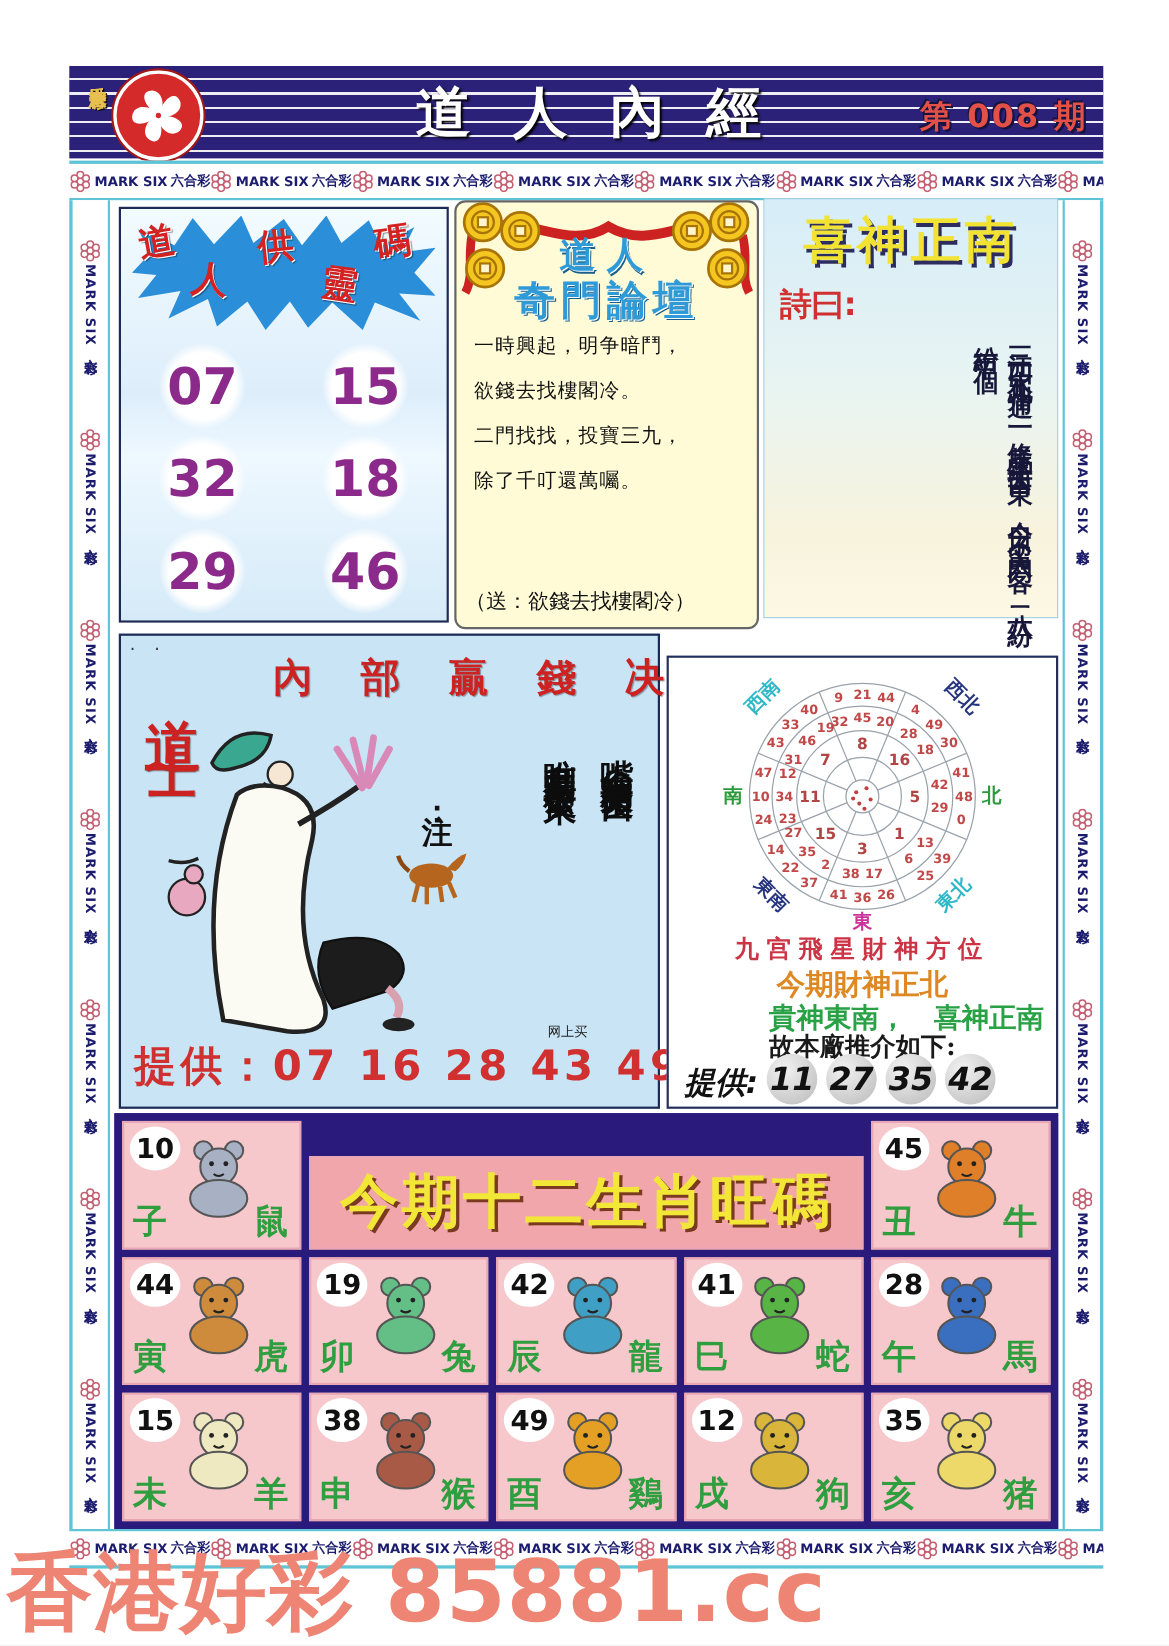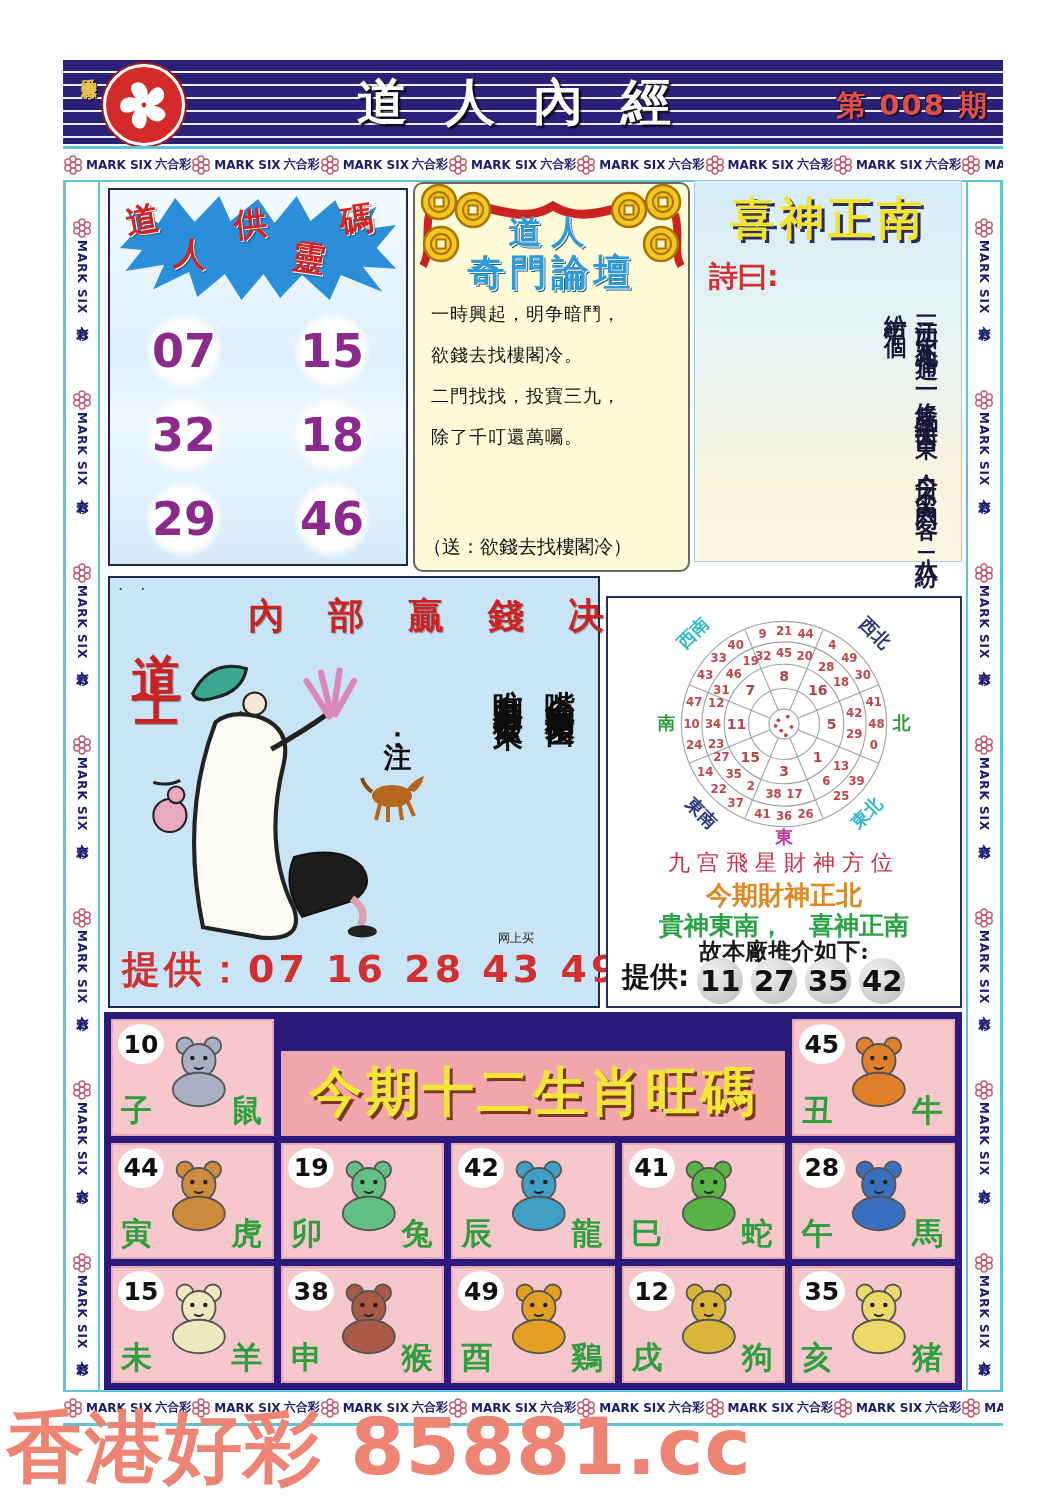--- a/index.html
+++ b/index.html
@@ -10,7 +10,7 @@
   #header{left:63px;top:60px;width:940px;height:84px;background-color:#2b2178;
     background-image:repeating-linear-gradient(to bottom,transparent 0,transparent 11px,rgba(255,255,255,.92) 11px,rgba(255,255,255,.92) 13px);}
   #masthead-title{width:100%;text-align:center;line-height:84px;color:#fff;font-family:"DejaVu Serif",serif;
-    font-weight:bold;font-size:50px;letter-spacing:38px;text-shadow:2px 2px 2px #000;}
+    font-weight:bold;font-size:50px;letter-spacing:38px;text-shadow:2px 2px 2px #000;margin-left:21px;}
   #issue-no{right:14px;top:26px;color:#e25048;font-weight:bold;font-size:29px;
     text-shadow:2px 2px 0 #14143f,-1px -1px 0 #14143f;letter-spacing:2px;}
   #logo-vert{left:18px;top:6px;writing-mode:vertical-rl;font-size:16px;font-weight:bold;color:#e8c050;

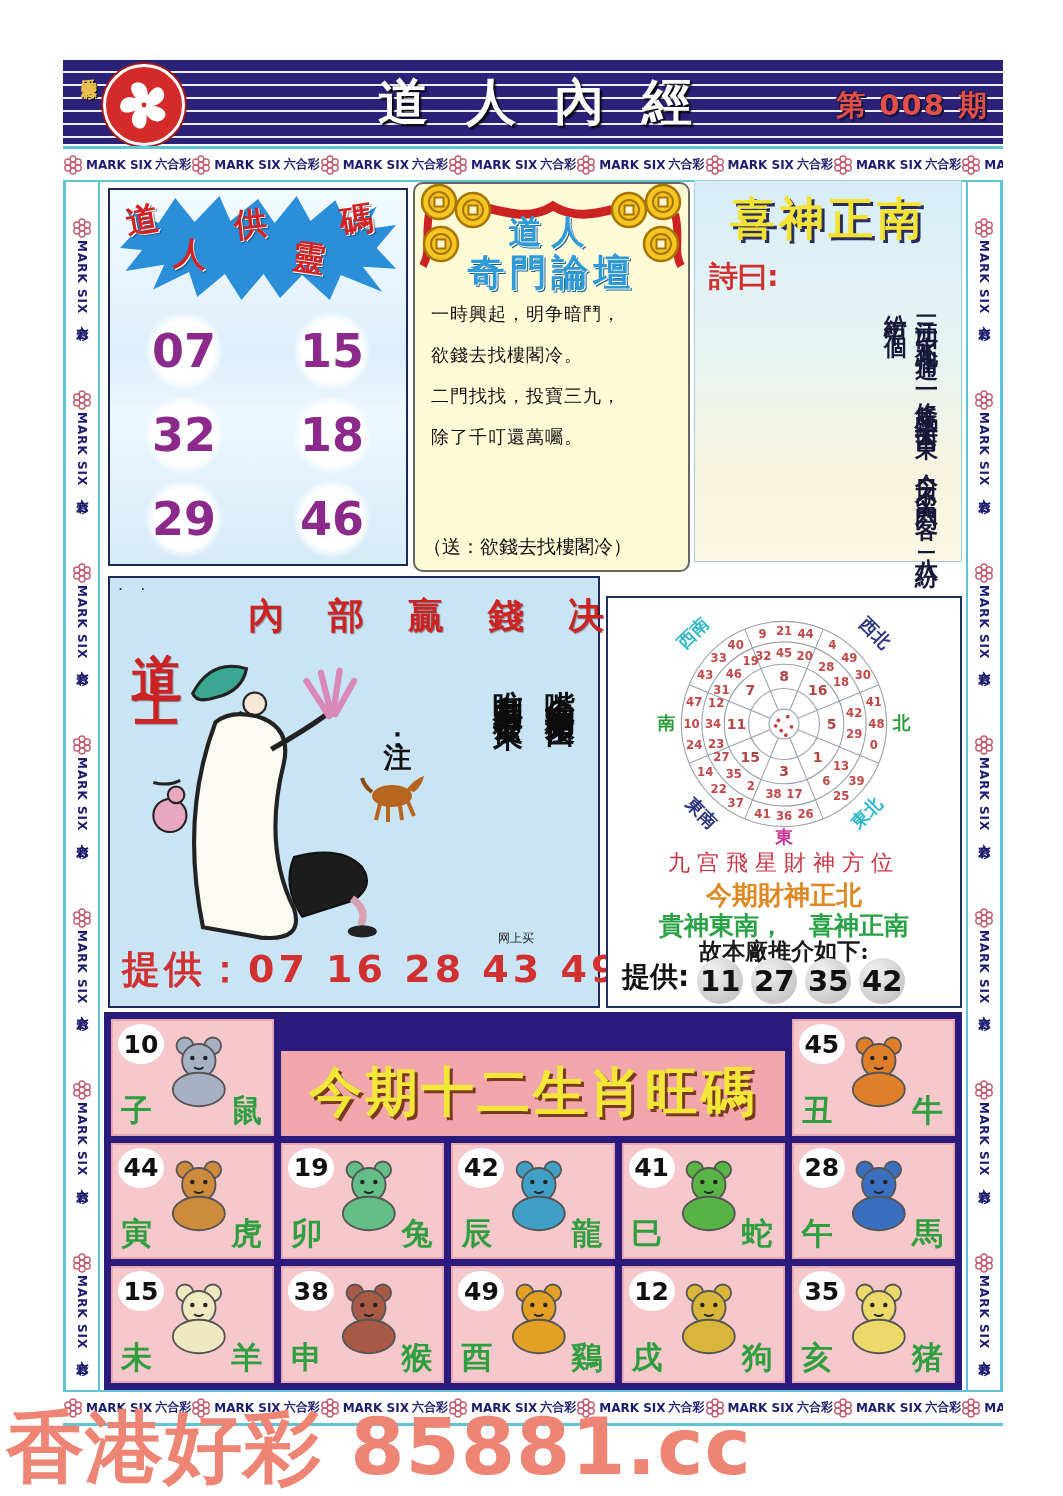--- a/index.html
+++ b/index.html
@@ -72,7 +72,7 @@
   
   #wheel-box{left:606px;top:596px;width:356px;height:412px;background:#fff;border:2px solid #23305e;box-sizing:border-box;}
   #wheel-svg-wrap{width:100%;top:0px;display:flex;justify-content:center;}
-  #wheel-caption{width:100%;top:250px;text-align:center;color:#cc3344;font-weight:normal;font-size:22px;
+  #wheel-caption{width:100%;top:250px;text-align:center;color:#cc3344;font-weight:bold;font-size:22px;
     letter-spacing:7px;font-family:"DejaVu Serif",serif;}
   #wheel-fortune{width:100%;top:280px;text-align:center;color:#dd8822;font-weight:bold;font-size:26px;}
   #wheel-gods{width:100%;top:311px;text-align:center;color:#28a245;font-weight:bold;font-size:25px;}

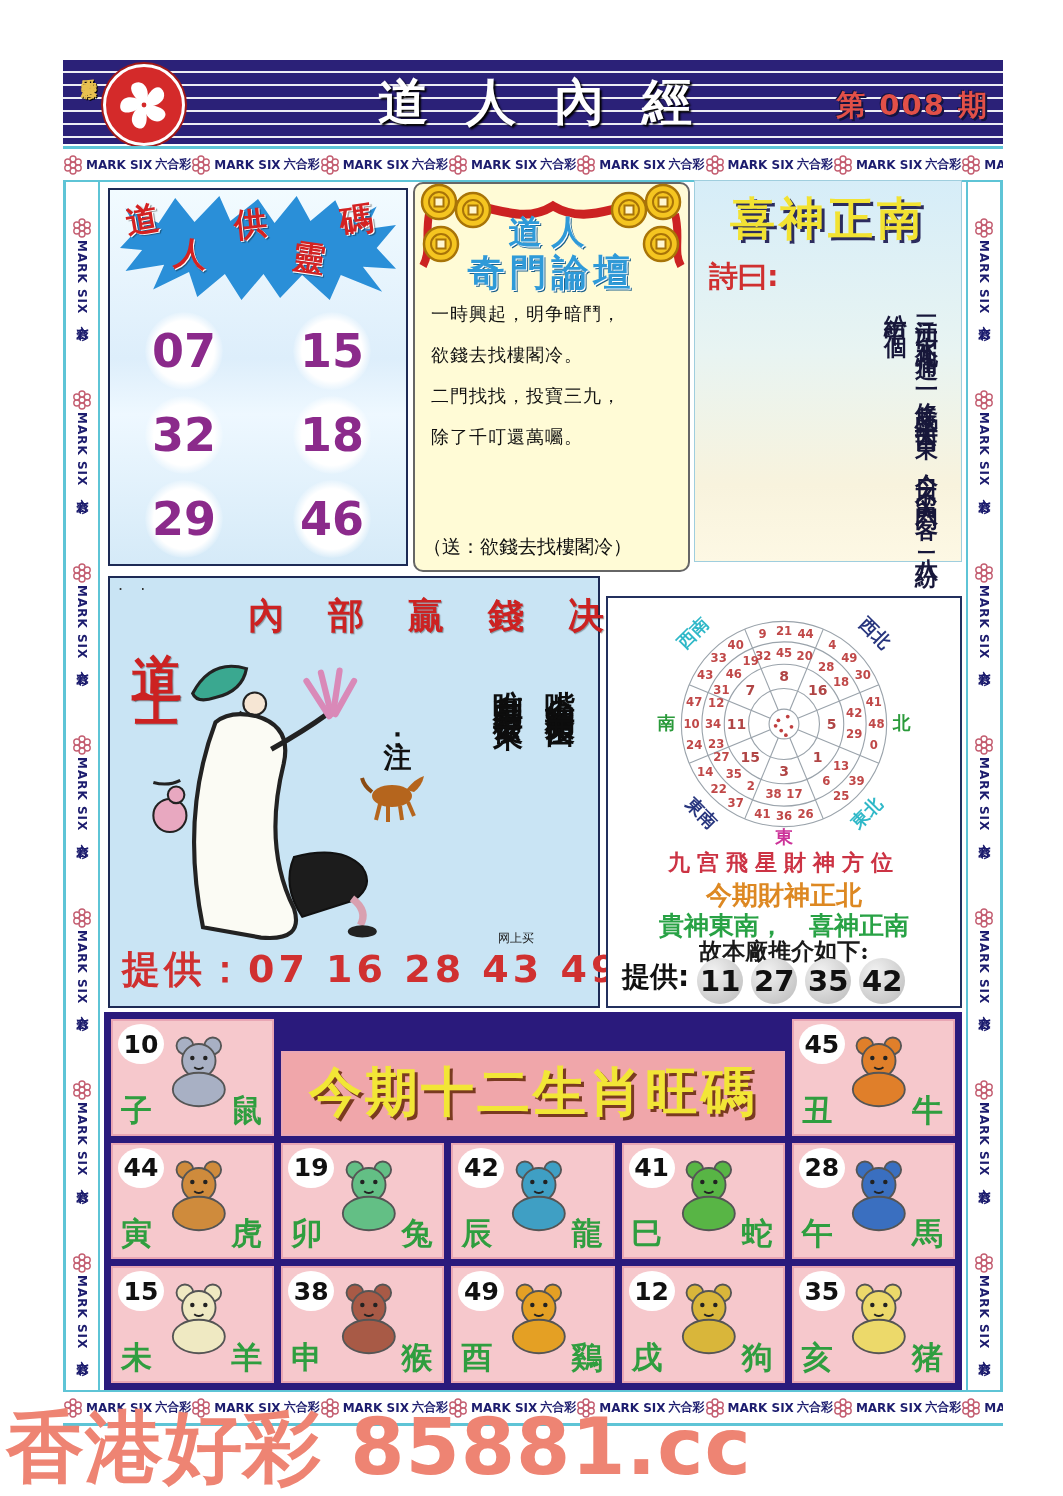--- a/index.html
+++ b/index.html
@@ -75,7 +75,7 @@
   #wheel-caption{width:100%;top:250px;text-align:center;color:#cc3344;font-weight:bold;font-size:22px;
     letter-spacing:7px;font-family:"DejaVu Serif",serif;}
   #wheel-fortune{width:100%;top:280px;text-align:center;color:#dd8822;font-weight:bold;font-size:26px;}
-  #wheel-gods{width:100%;top:311px;text-align:center;color:#28a245;font-weight:bold;font-size:25px;}
+  #wheel-gods{width:100%;top:311px;text-align:center;color:#28a245;font-weight:bold;font-size:25px;padding-left:40px;}
   #wheel-intro{width:100%;top:338px;text-align:center;color:#1a1a1a;font-weight:bold;font-size:23px;font-family:"DejaVu Serif",serif;}
   #wheel-provide{left:14px;top:360px;display:flex;align-items:flex-start;gap:8px;}
   #wheel-provide .lbl{font-size:28px;font-weight:bold;color:#111;}

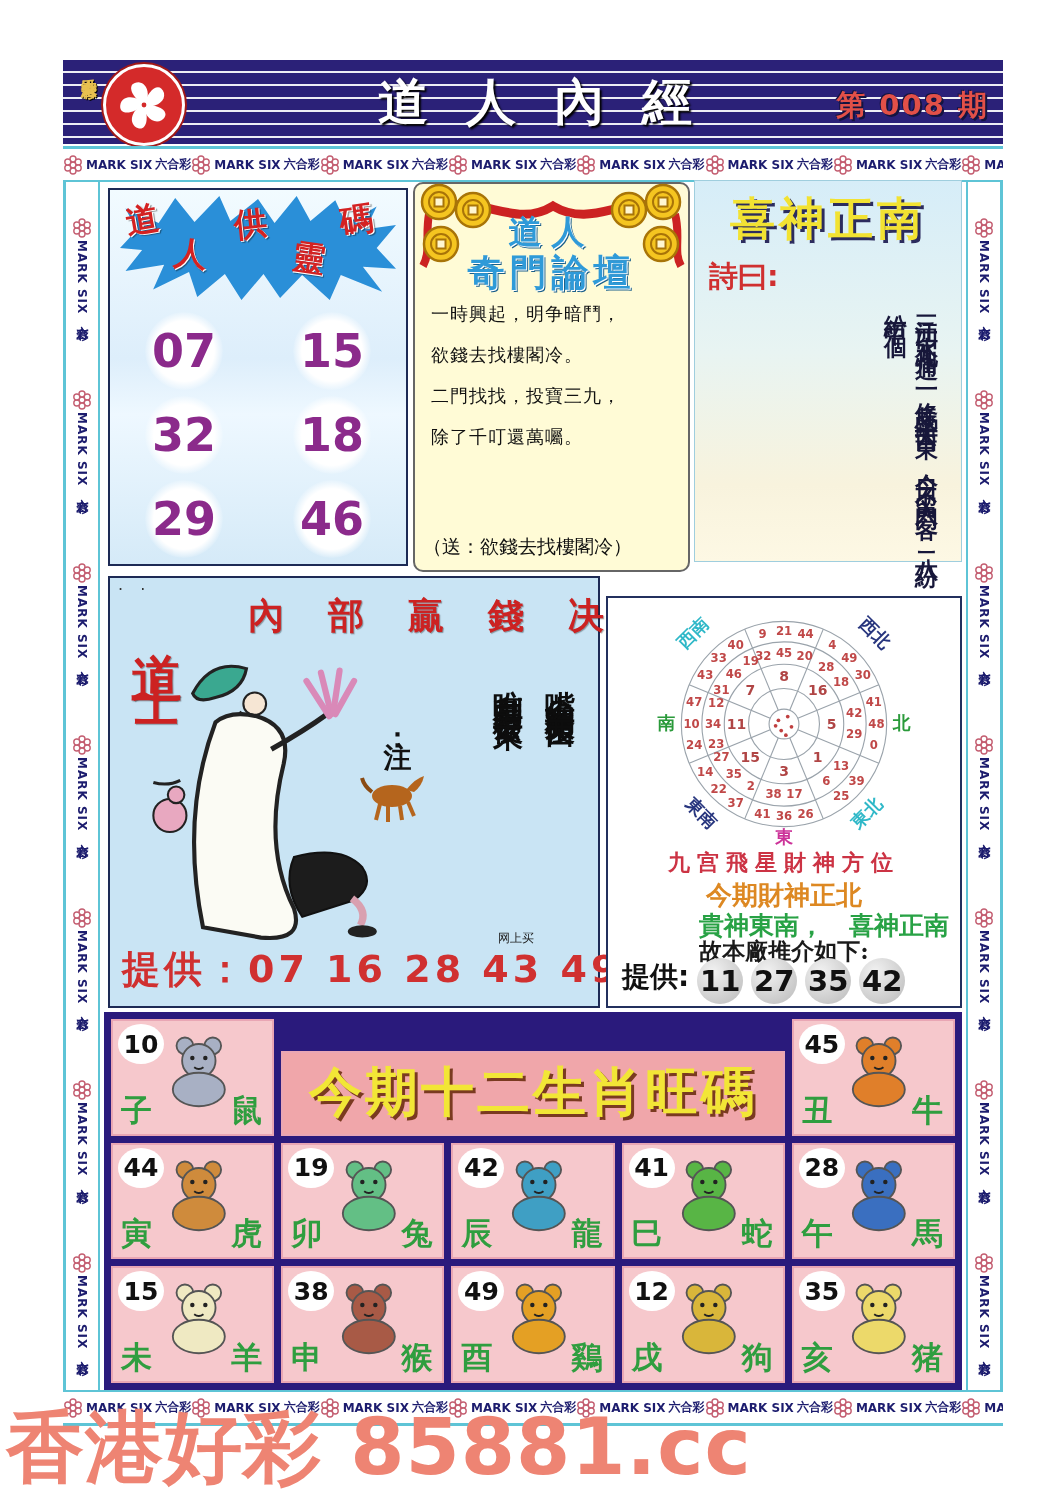--- a/index.html
+++ b/index.html
@@ -77,7 +77,7 @@
   #wheel-fortune{width:100%;top:280px;text-align:center;color:#dd8822;font-weight:bold;font-size:26px;}
   #wheel-gods{width:100%;top:311px;text-align:center;color:#28a245;font-weight:bold;font-size:25px;padding-left:40px;}
   #wheel-intro{width:100%;top:338px;text-align:center;color:#1a1a1a;font-weight:bold;font-size:23px;font-family:"DejaVu Serif",serif;}
-  #wheel-provide{left:14px;top:360px;display:flex;align-items:flex-start;gap:8px;}
+  #wheel-provide{left:14px;top:360px;display:flex;align-items:flex-end;gap:8px;font-style:italic;}
   #wheel-provide .lbl{font-size:28px;font-weight:bold;color:#111;}
   .chip{width:46px;height:46px;border-radius:50%;background:radial-gradient(circle at 35% 30%,#f2f2f2,#b9b9b9);
     display:flex;align-items:center;justify-content:center;font-size:29px;font-weight:bold;color:#111;}

